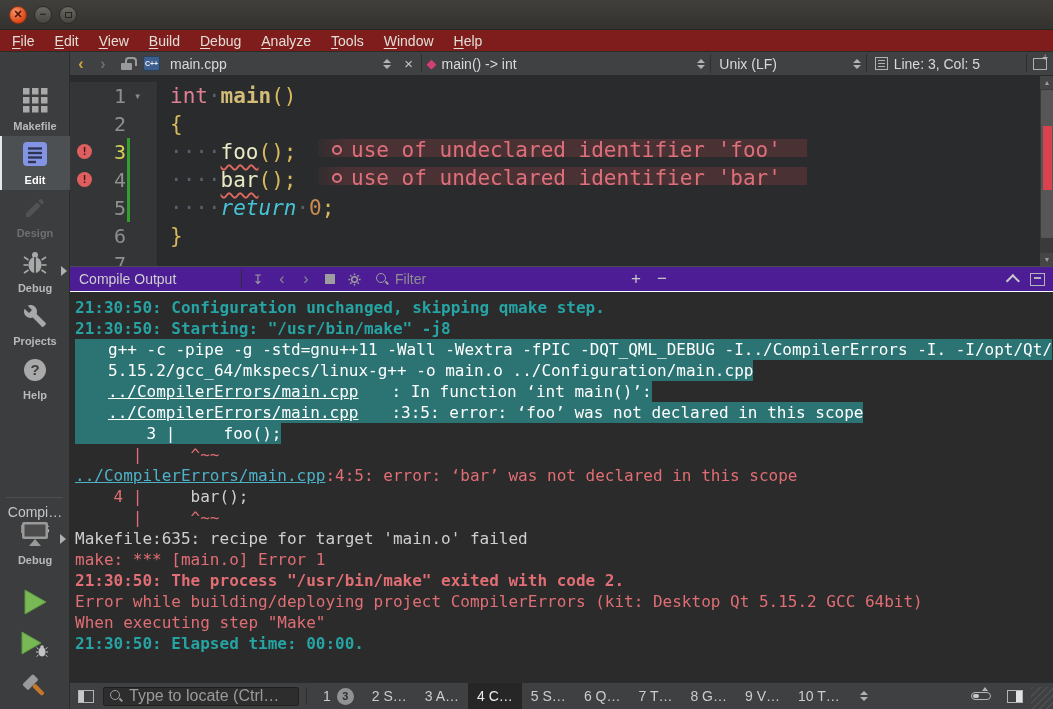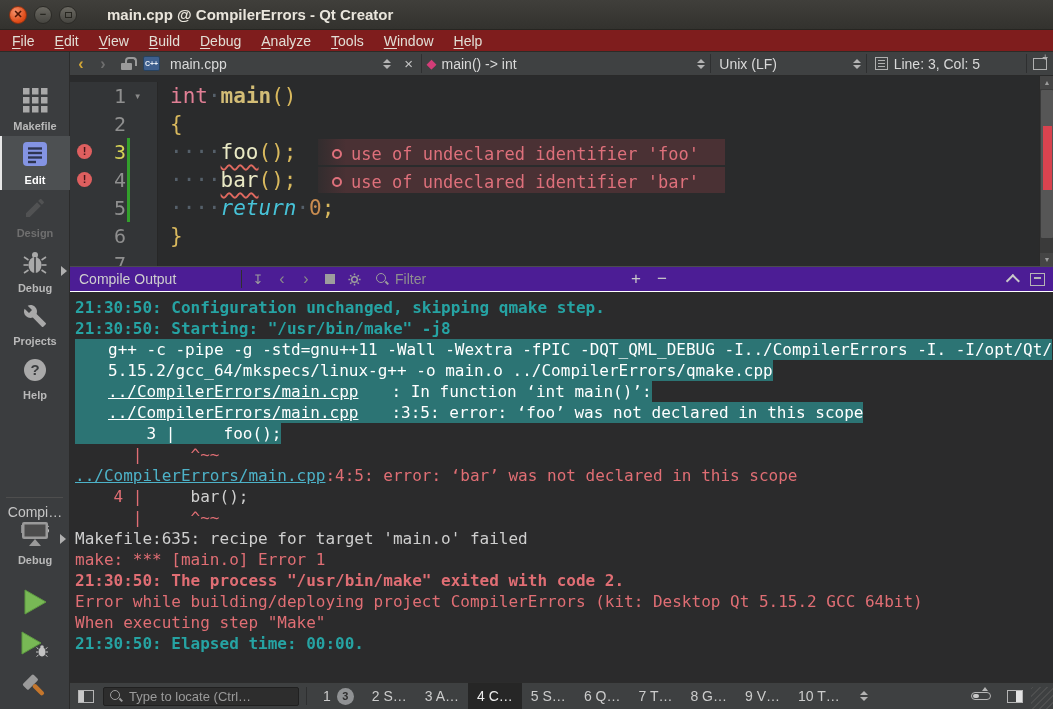--- a/index.html
+++ b/index.html
@@ -170,7 +170,6 @@
           <span class="sq"></span>
         </div>
     </div>
-    <div class="title-text">main.cpp @ CompilerErrors - Qt Creator</div>
   </div>
 
   <div class="menubar" id="menubar">

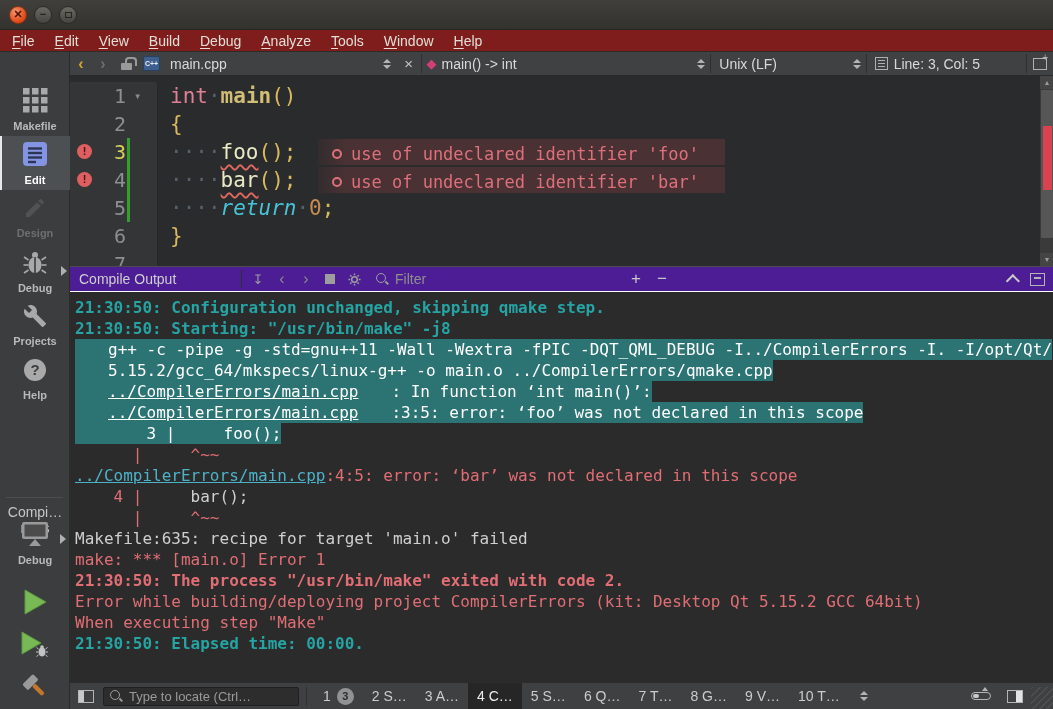--- a/index.html
+++ b/index.html
@@ -90,9 +90,9 @@
   .t-errid { color:#e9e9c5; text-decoration:underline wavy #e0695f 1.5px; text-underline-offset:5px; }
   .t-kw { color:#47c3d8; font-style:italic; }
   .t-num { color:#c88c50; }
-  .ed-annot { position:absolute; left:248px; top:1px; height:26px; display:flex; align-items:center;
+  .ed-annot { position:absolute; left:248px; top:1px; height:18px; display:flex; align-items:center;
      background:linear-gradient(90deg, rgba(74,49,52,0.25), #4a3134 28px); padding:4px 26px 0 14px;
-     color:#de707b; font-family:"DejaVu Sans Mono", monospace; font-size:17px; white-space:pre; }
+     color:#de707b; font-family:"DejaVu Sans Mono", monospace; font-size:21px; white-space:pre; }
   .annot-circle { width:10px; height:10px; border:2px solid #de707b; border-radius:50%; margin-right:9px; flex:0 0 auto; }
   .ed-scroll { position:absolute; right:0; top:0; width:14px; height:190px; background:#3a3a3a; border-left:1px solid #2a2a2a; }
   .ed-scroll .arr { position:absolute; left:0; width:14px; height:13px; background:#454545; color:#9b9b9b;

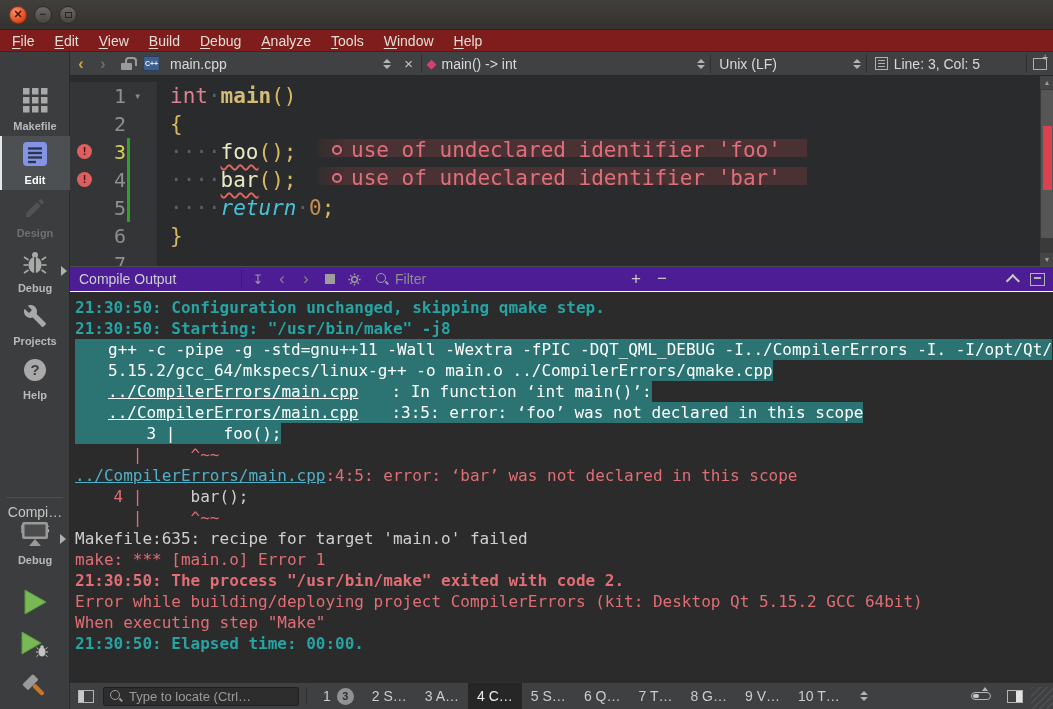--- a/index.html
+++ b/index.html
@@ -470,7 +470,7 @@
       <div class="out-line"><span class="os-info">21:30:50: Configuration unchanged, skipping qmake step.</span></div>
       <div class="out-line"><span class="os-info">21:30:50: Starting: "/usr/bin/make" -j8</span></div>
       <div class="out-line"><span class="o-hl"><span class="os-plain">g++ -c -pipe -g -std=gnu++11 -Wall -Wextra -fPIC -DQT_QML_DEBUG -I../CompilerErrors -I. -I/opt/Qt/</span></span></div>
-      <div class="out-line"><span class="o-hl"><span class="os-plain">5.15.2/gcc_64/mkspecs/linux-g++ -o main.o ../CompilerErrors/qmake.cpp</span></span></div>
+      <div class="out-line"><span class="o-hl"><span class="os-plain">5.15.2/gcc_64/mkspecs/linux-g++ -o main.o ../Configuration/main.cpp</span></span></div>
       <div class="out-line"><span class="o-hl"><span class="os-link">../CompilerErrors/main.cpp</span><span class="os-plain">: In function ‘int main()’:</span></span></div>
       <div class="out-line"><span class="o-hl"><span class="os-link">../CompilerErrors/main.cpp</span><span class="os-plain">:3:5: error: ‘foo’ was not declared in this scope</span></span></div>
       <div class="out-line"><span class="o-hl"><span class="os-plain">    3 |     foo();</span></span></div>

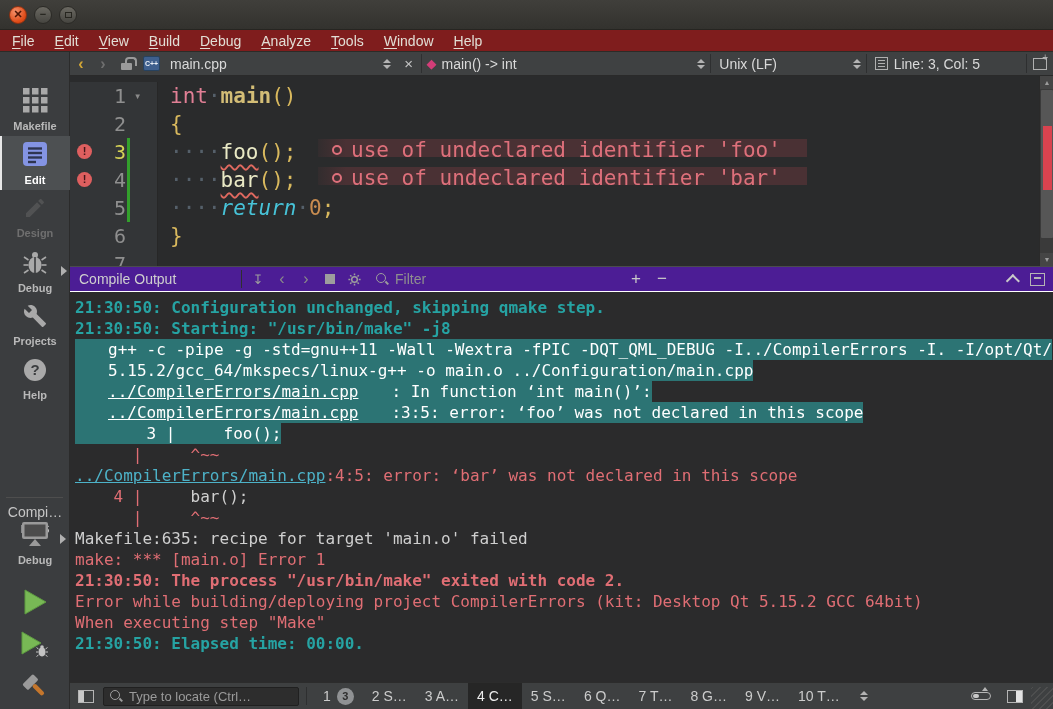--- a/index.html
+++ b/index.html
@@ -140,7 +140,7 @@
   .sb-toggle.right:before { content:""; position:absolute; right:0; top:0; bottom:0; width:6px; background:#e3e3e3; }
   .locator { display:flex; align-items:center; width:196px; height:19px; background:#2d2d2d; border:1px solid #202020;
      border-radius:2px; padding:0 4px; }
-  .locator input { background:transparent; border:none; outline:none; color:#9a9a9a; font-size:13px; width:160px;
+  .locator input { background:transparent; border:none; outline:none; color:#9a9a9a; font-size:16px; width:160px;
      font-family:"Liberation Sans",sans-serif; }
   .locator input::placeholder { color:#9a9a9a; }
   .sb-sep { width:1px; height:18px; background:#2e2f30; margin:0 7px; }

